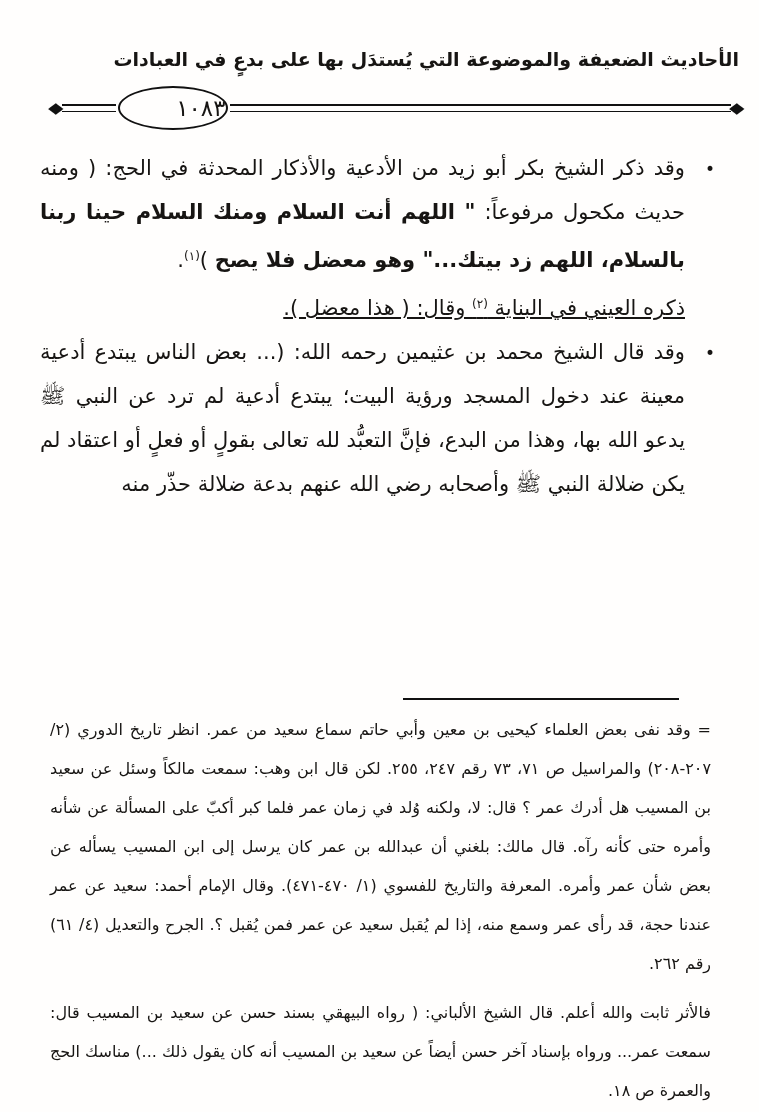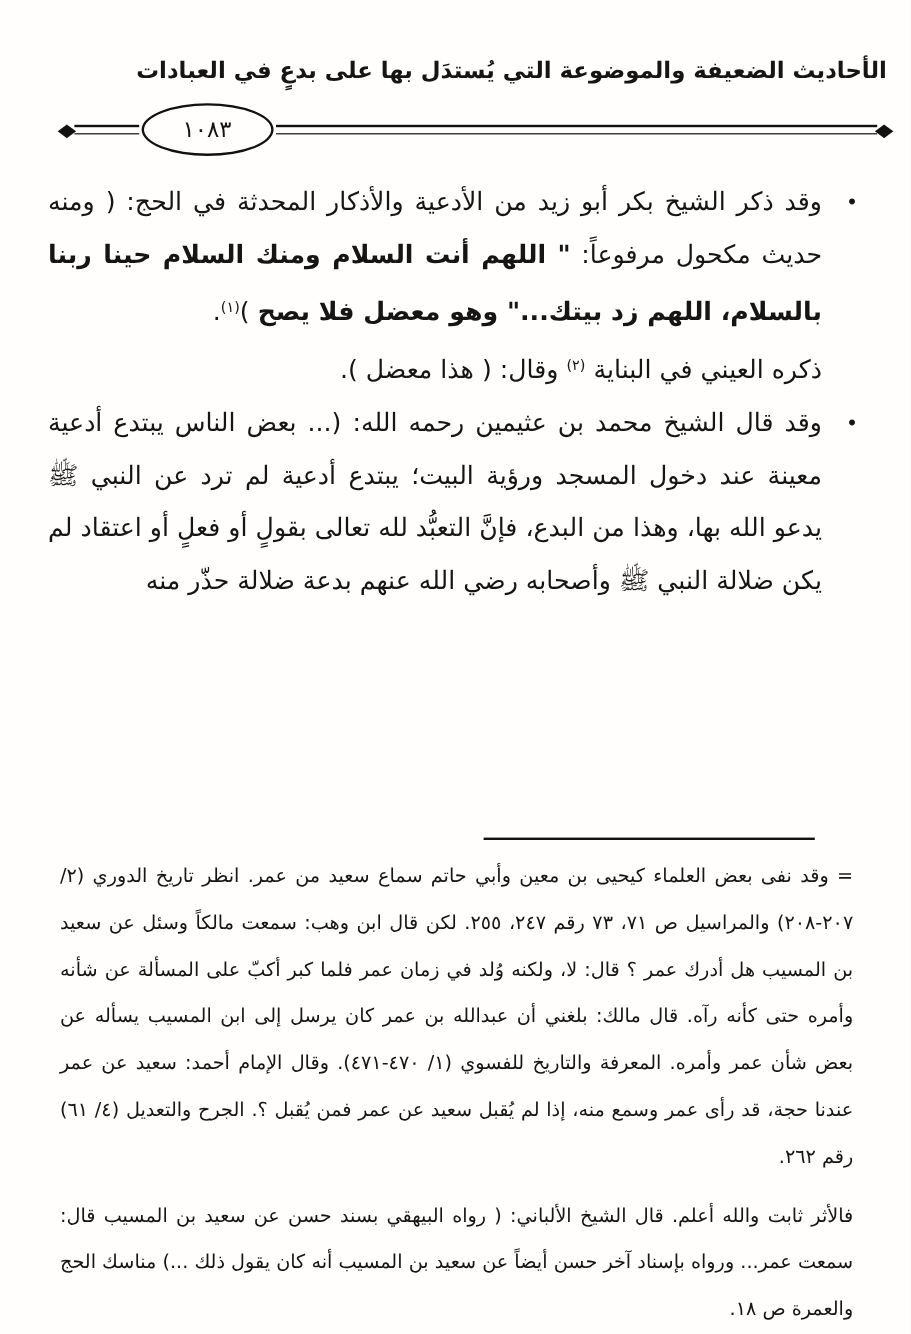--- a/index.html
+++ b/index.html
@@ -31,8 +31,8 @@
     flex:0 0 auto;
     width:106px;height:40px;margin:0 2px;
     border:2px solid #111;border-radius:50%;
-    display:flex;align-items:center;justify-content:center;
-    font-size:19px;background:#fffefd;direction:rtl;
+    display:flex;align-items:center;justify-content:flex-start;
+    font-size:23px;background:#fffefd;direction:rtl;
   }
   
   .body{

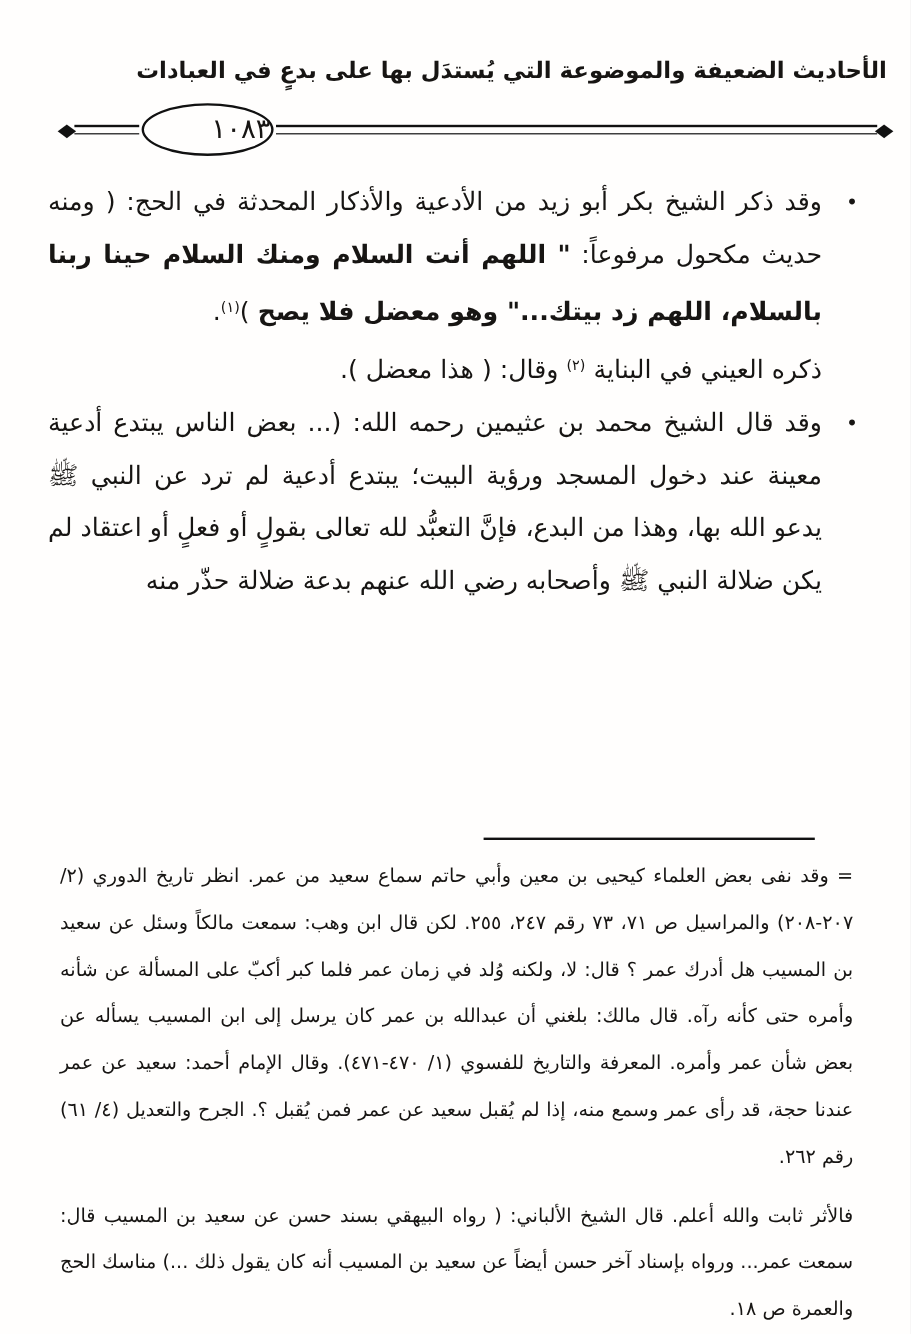--- a/index.html
+++ b/index.html
@@ -44,7 +44,7 @@
   .bulleted{position:relative;padding-right:36px;}
   .bullet{position:absolute;right:6px;top:1px;font-size:17px;}
   .first-indent{text-indent:12px;}
-  .indented{padding-right:36px;}
+  .indented{padding-right:36px;text-decoration:underline;}
   .bold{font-weight:bold;}
   .fnref{font-size:12px;vertical-align:7px;font-weight:normal;}
   

